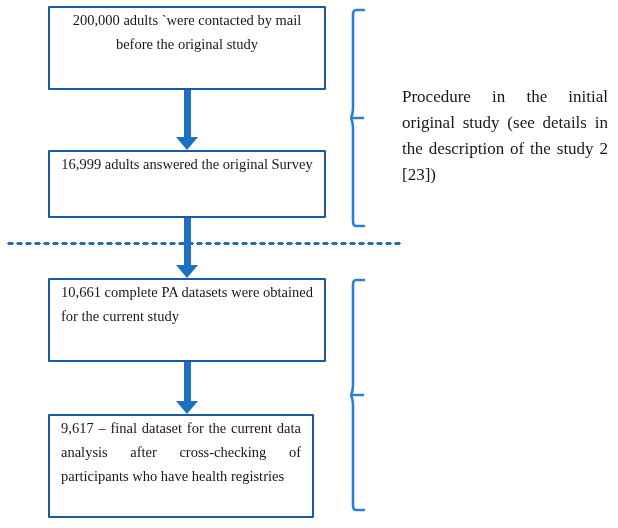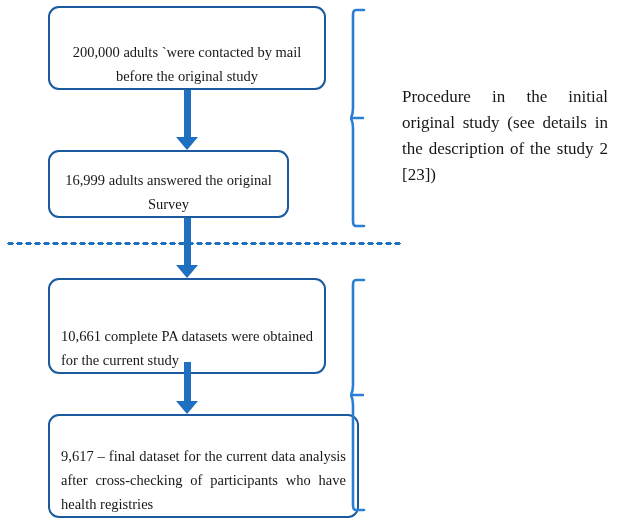--- a/index.html
+++ b/index.html
@@ -25,11 +25,11 @@
     position: absolute;
     box-sizing: border-box;
     border: 2px solid #1b5a9e;
-    border-radius: 11px;
+    border-radius: 1px;
     background: #ffffff;
     display: flex;
     flex-direction: column;
-    justify-content: flex-end;
+    justify-content: flex-start;
   }
   .flow-box .box-text {
     font-size: 14.5px;

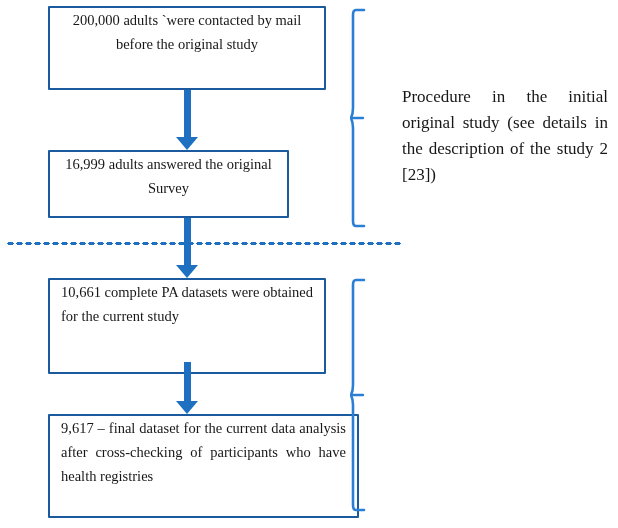--- a/index.html
+++ b/index.html
@@ -41,7 +41,7 @@
   .box-justify .box-text { text-align: justify; text-align-last: left; hyphens: none; }
 
   #box-1 { left: 48px; top: 6px;   width: 278px; height: 84px; }
-  #box-2 { left: 48px; top: 150px; width: 241px; height: 68px; }
+  #box-2 { left: 48px; top: 150px; width: 278px; height: 68px; }
   #box-3 { left: 48px; top: 278px; width: 278px; height: 96px; }
   #box-4 { left: 48px; top: 414px; width: 311px; height: 104px; }
 

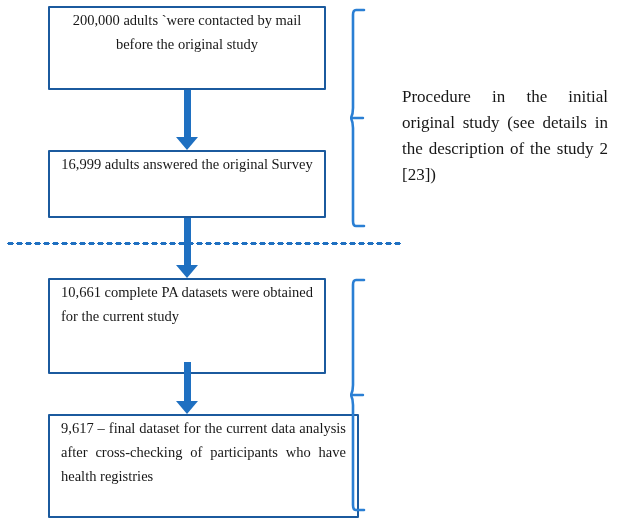--- a/index.html
+++ b/index.html
@@ -42,7 +42,7 @@
 
   #box-1 { left: 48px; top: 6px;   width: 278px; height: 84px; }
   #box-2 { left: 48px; top: 150px; width: 278px; height: 68px; }
-  #box-3 { left: 48px; top: 278px; width: 278px; height: 96px; }
+  #box-3 { left: 48px; top: 278px; width: 278px; height: 84px; }
   #box-4 { left: 48px; top: 414px; width: 311px; height: 104px; }
 
   

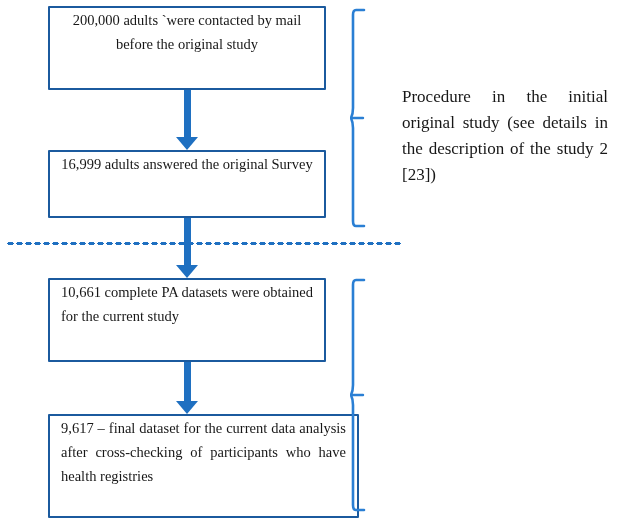--- a/index.html
+++ b/index.html
@@ -43,7 +43,7 @@
   #box-1 { left: 48px; top: 6px;   width: 278px; height: 84px; }
   #box-2 { left: 48px; top: 150px; width: 278px; height: 68px; }
   #box-3 { left: 48px; top: 278px; width: 278px; height: 84px; }
-  #box-4 { left: 48px; top: 414px; width: 311px; height: 104px; }
+  #box-4 { left: 48px; top: 414px; width: 266px; height: 104px; }
 
   
   .arrow {

